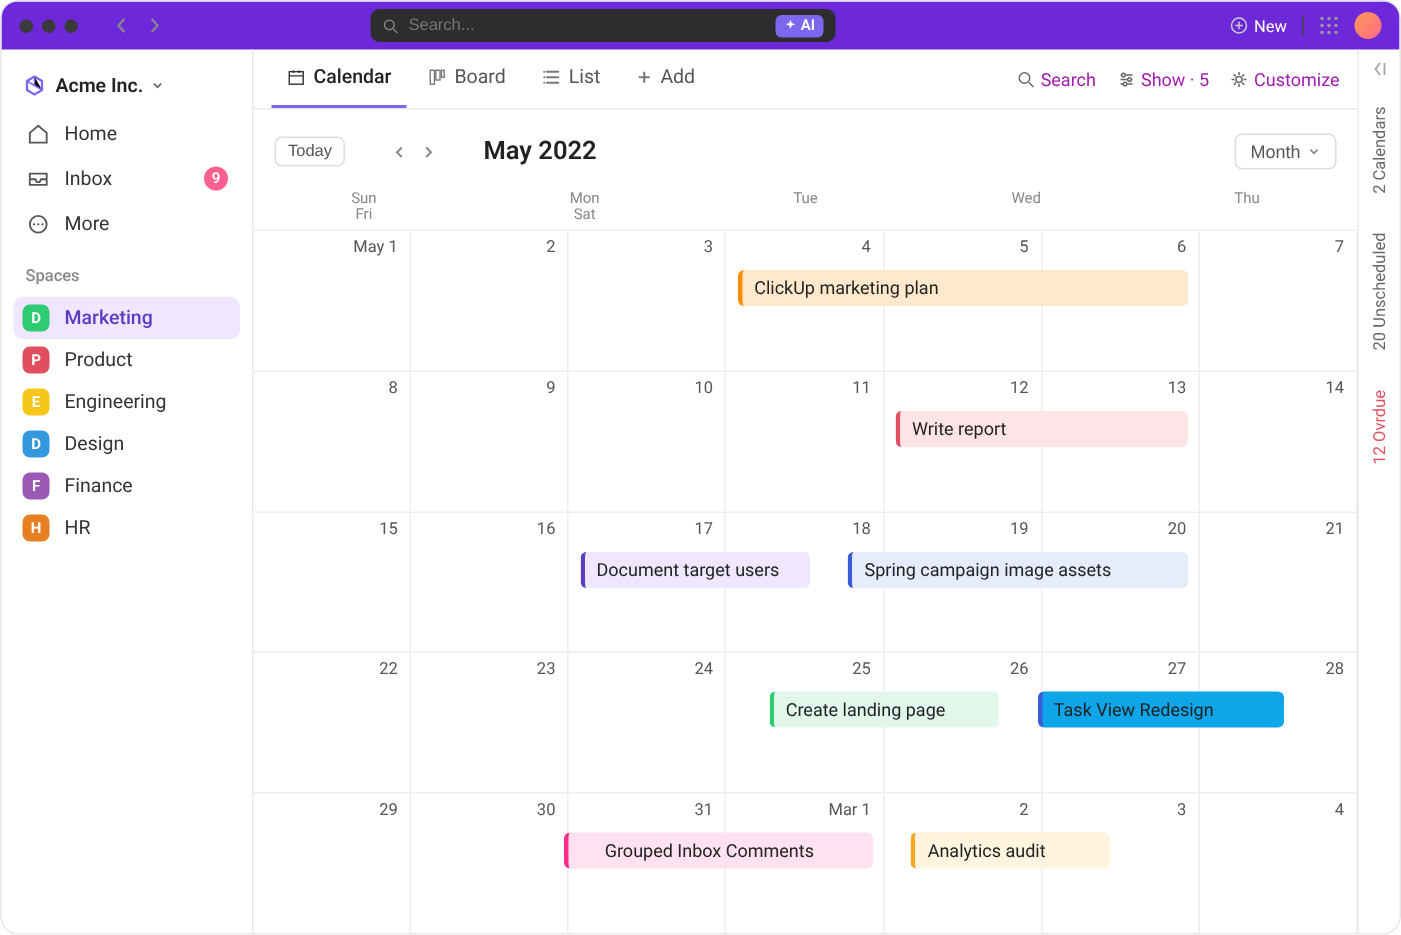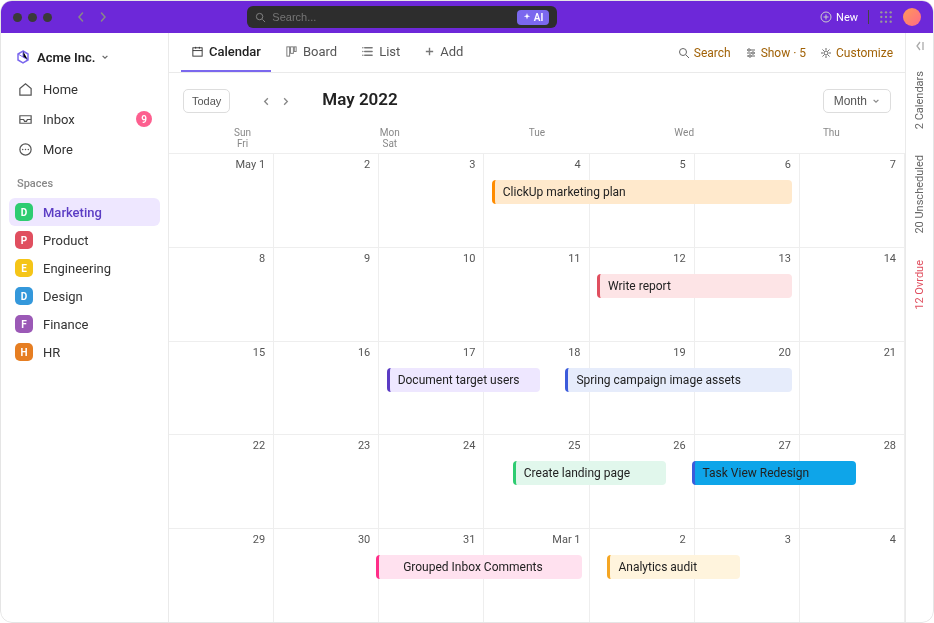--- a/index.html
+++ b/index.html
@@ -43,7 +43,7 @@
 .tabs-row { display: flex; align-items: center; height: 40px; padding: 0 12px; border-bottom: 1px solid #eaeaea; gap: 4px;}
 .tab { display: flex; align-items: center; gap: 5px; padding: 0 10px; height: 100%; font-size: 13px; color: #555; cursor: pointer; border-bottom: 2px solid transparent;}
 .tab.active { color: #222; font-weight: 500; border-bottom-color: #7b68ee;}
-.tabs-right { margin-left: auto; display: flex; align-items: flex-start; gap: 14px; font-size: 12px; color: #a16207;}
+.tabs-right { margin-left: auto; display: flex; align-items: flex-start; gap: 14px; font-size: 12px; color: #a21caf;}
 .tabs-right > div { display: flex; align-items: center; gap: 4px; cursor: pointer;}
 
 

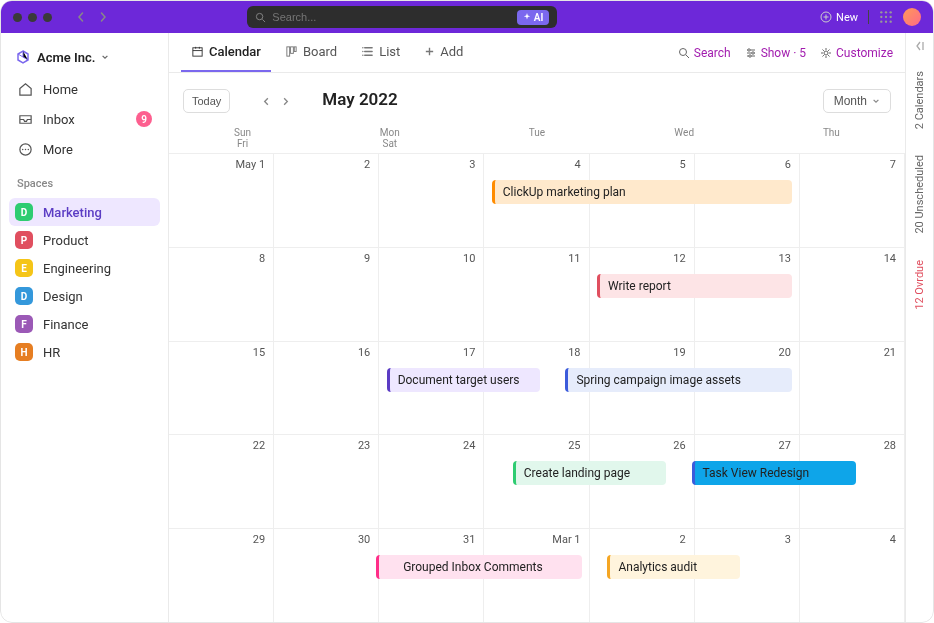--- a/index.html
+++ b/index.html
@@ -47,7 +47,7 @@
 .tabs-right > div { display: flex; align-items: center; gap: 4px; cursor: pointer;}
 
 
-.cal-header { display: flex; padding: 16px 14px 10px; gap: 28px;}
+.cal-header { display: flex; align-items: center; padding: 16px 14px 10px; gap: 28px;}
 .today-btn { border: 1px solid #ddd; border-radius: 5px; padding: 3px 8px; font-size: 11px; color: #555; cursor: pointer; background:#fff;}
 .cal-nav { display: flex; align-items: center; gap: 2px;}
 .cal-nav span { color: #888; cursor: pointer; padding: 2px 4px; font-size: 12px;}

